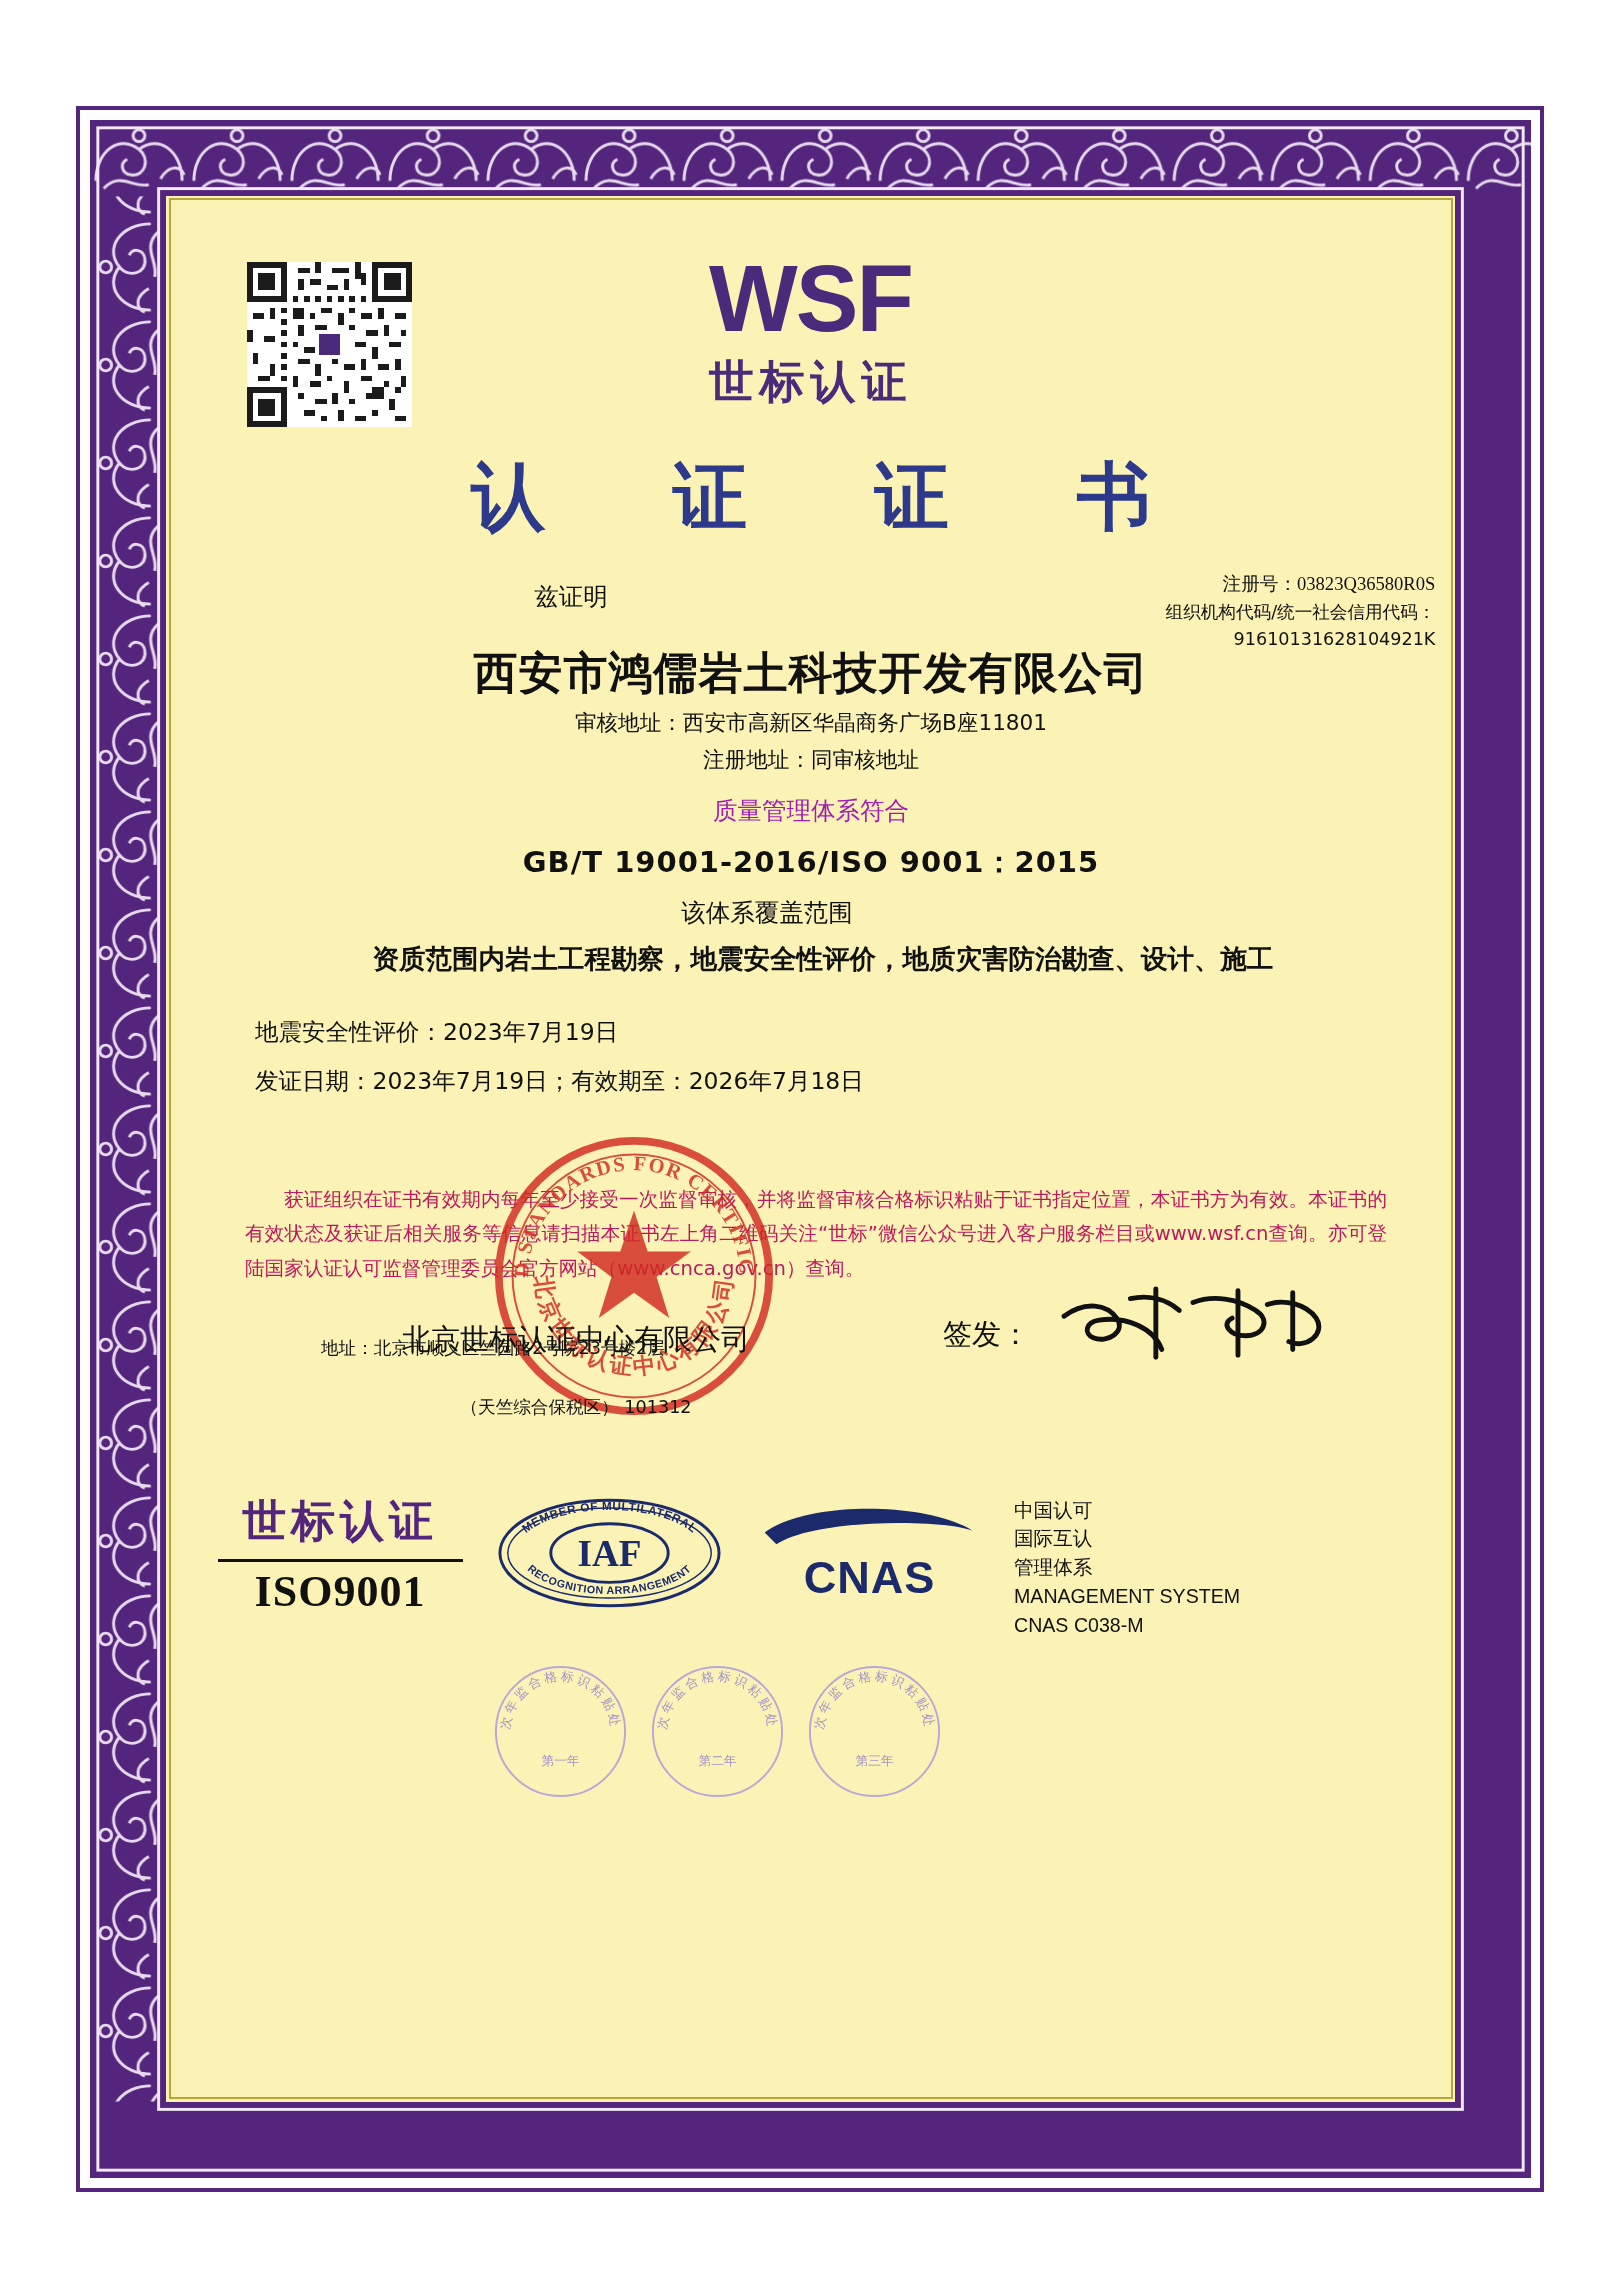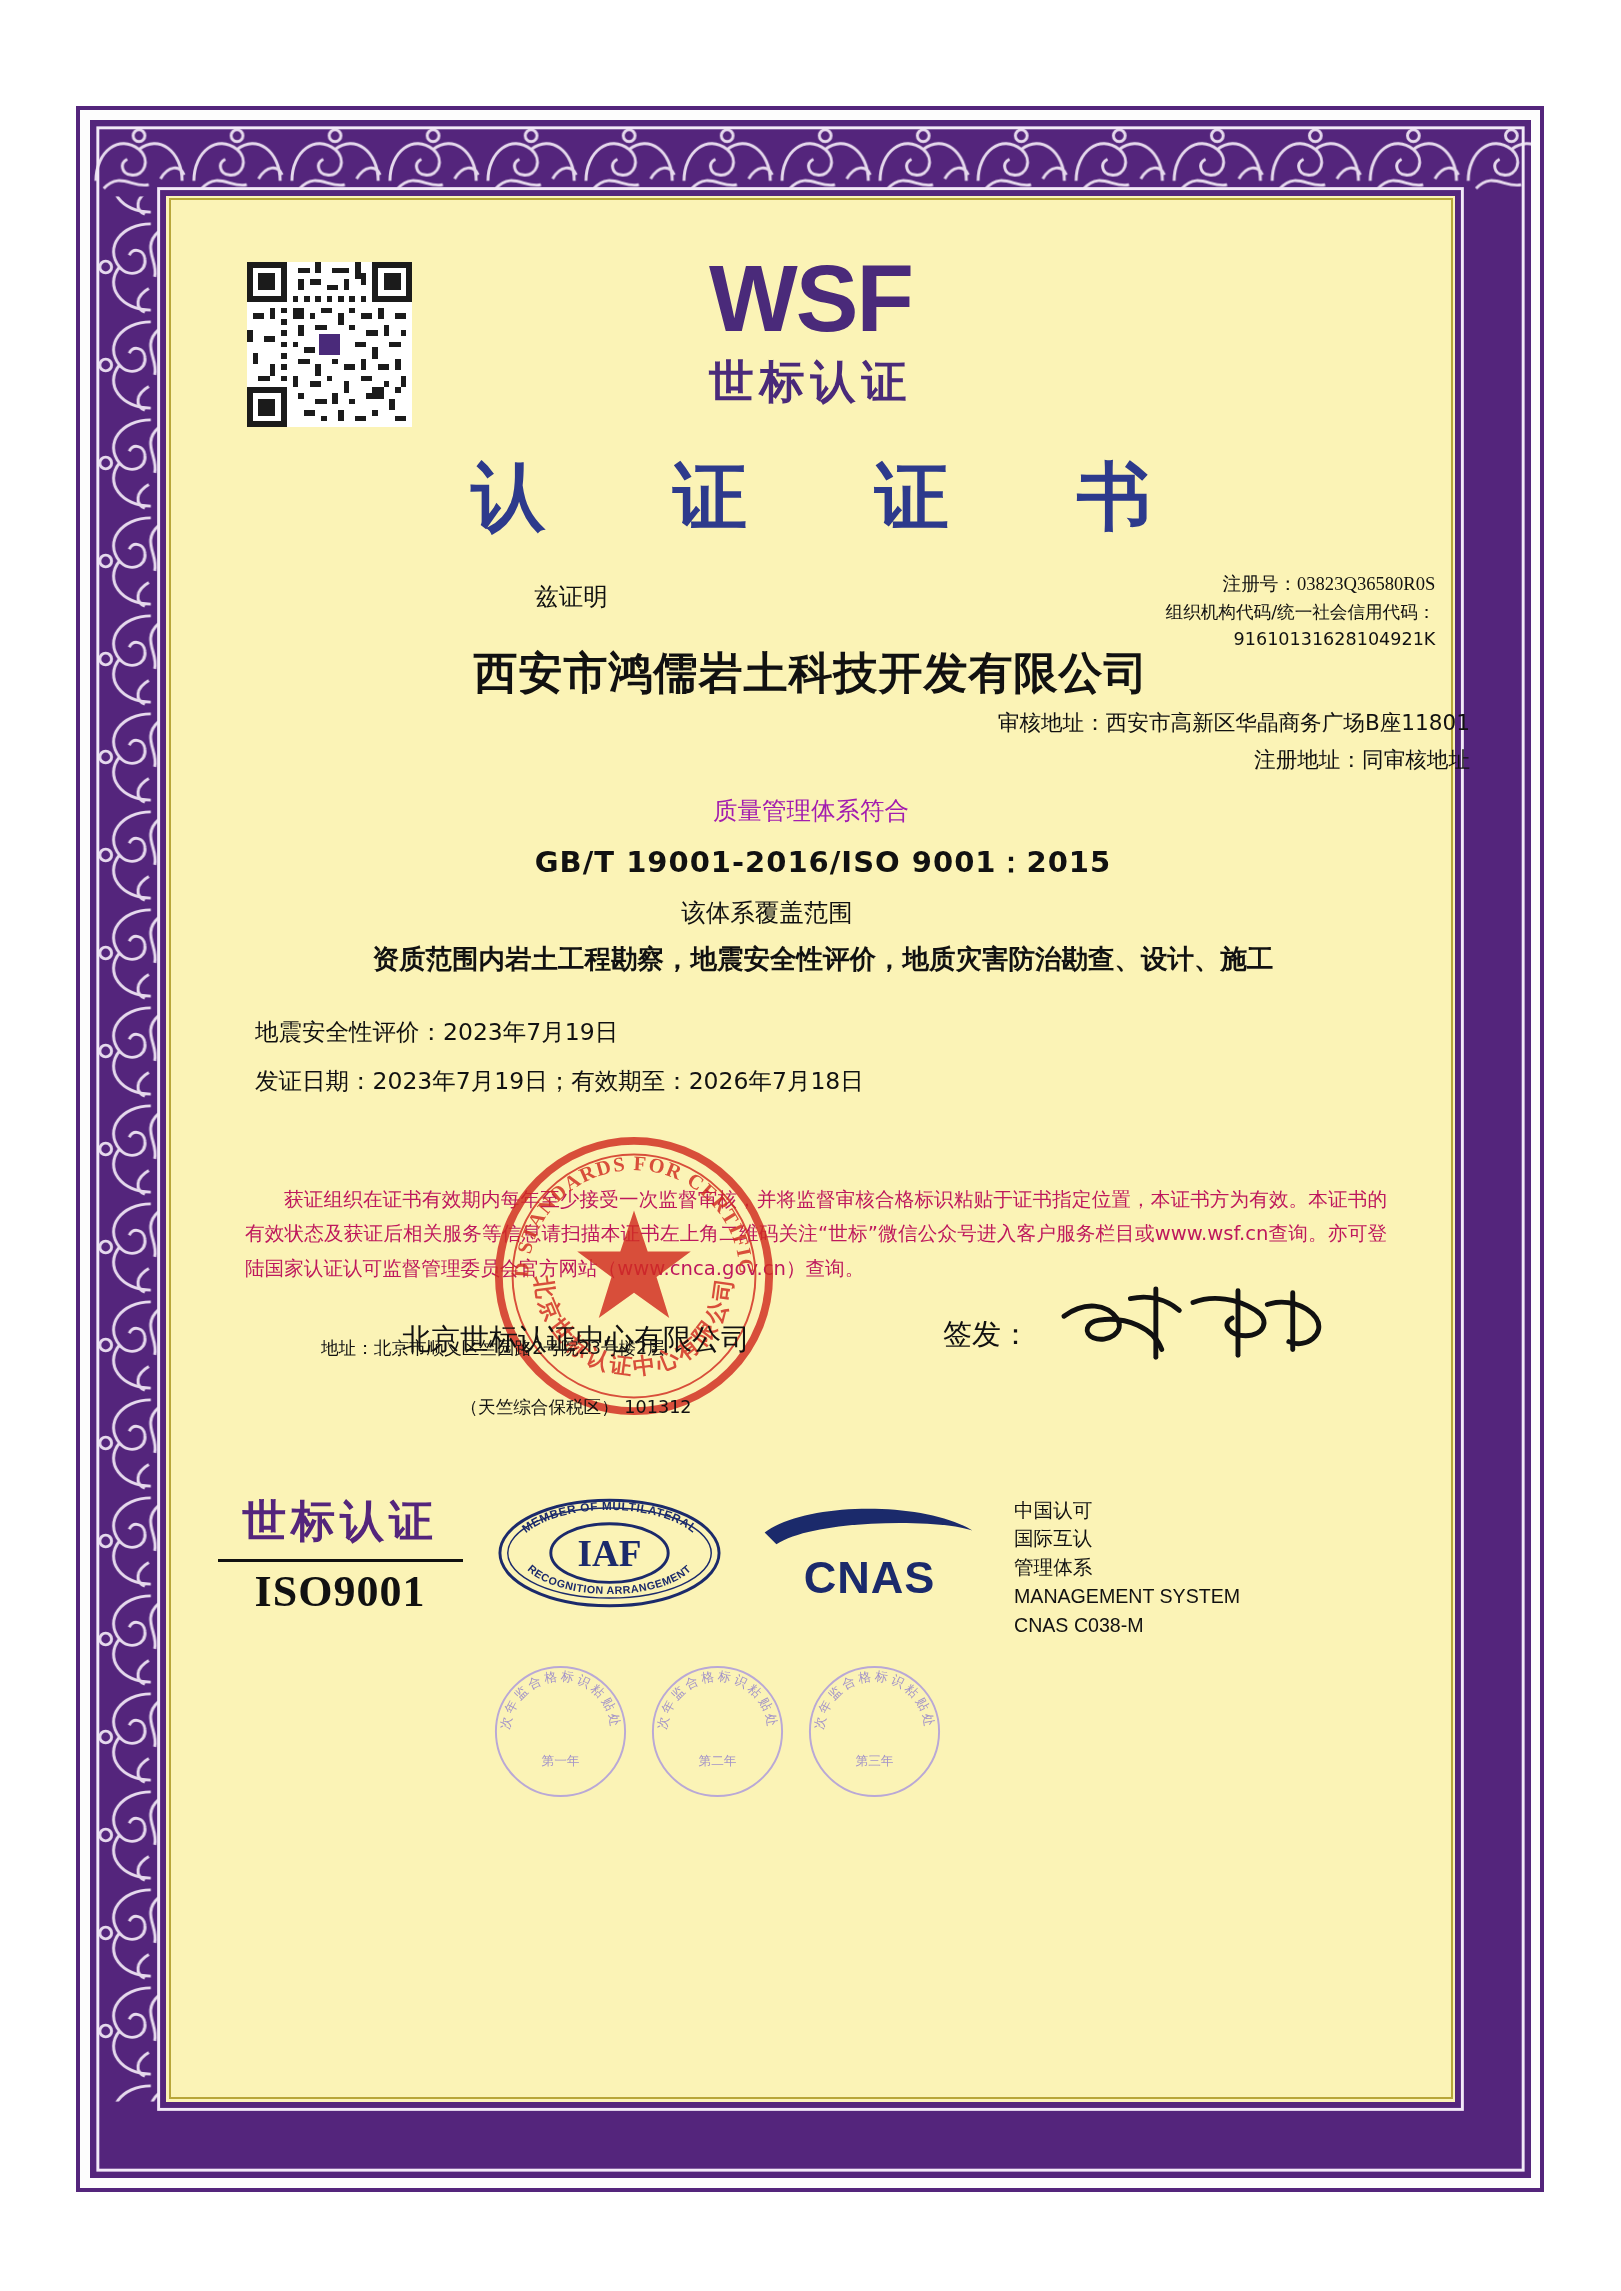--- a/index.html
+++ b/index.html
@@ -112,8 +112,8 @@
     letter-spacing:1px;
   }
   .addr{
-    position:absolute;left:0;width:1284px;text-align:right;
-    font-size:21.6px;color:#111;font-family:"DejaVu Sans", sans-serif;padding-left:17px;
+    position:absolute;left:0;width:1284px;text-align:center;
+    font-size:21.6px;color:#111;font-family:"DejaVu Sans", sans-serif;
   }
   .addr1{top:510px;}
   .addr2{top:547px;}

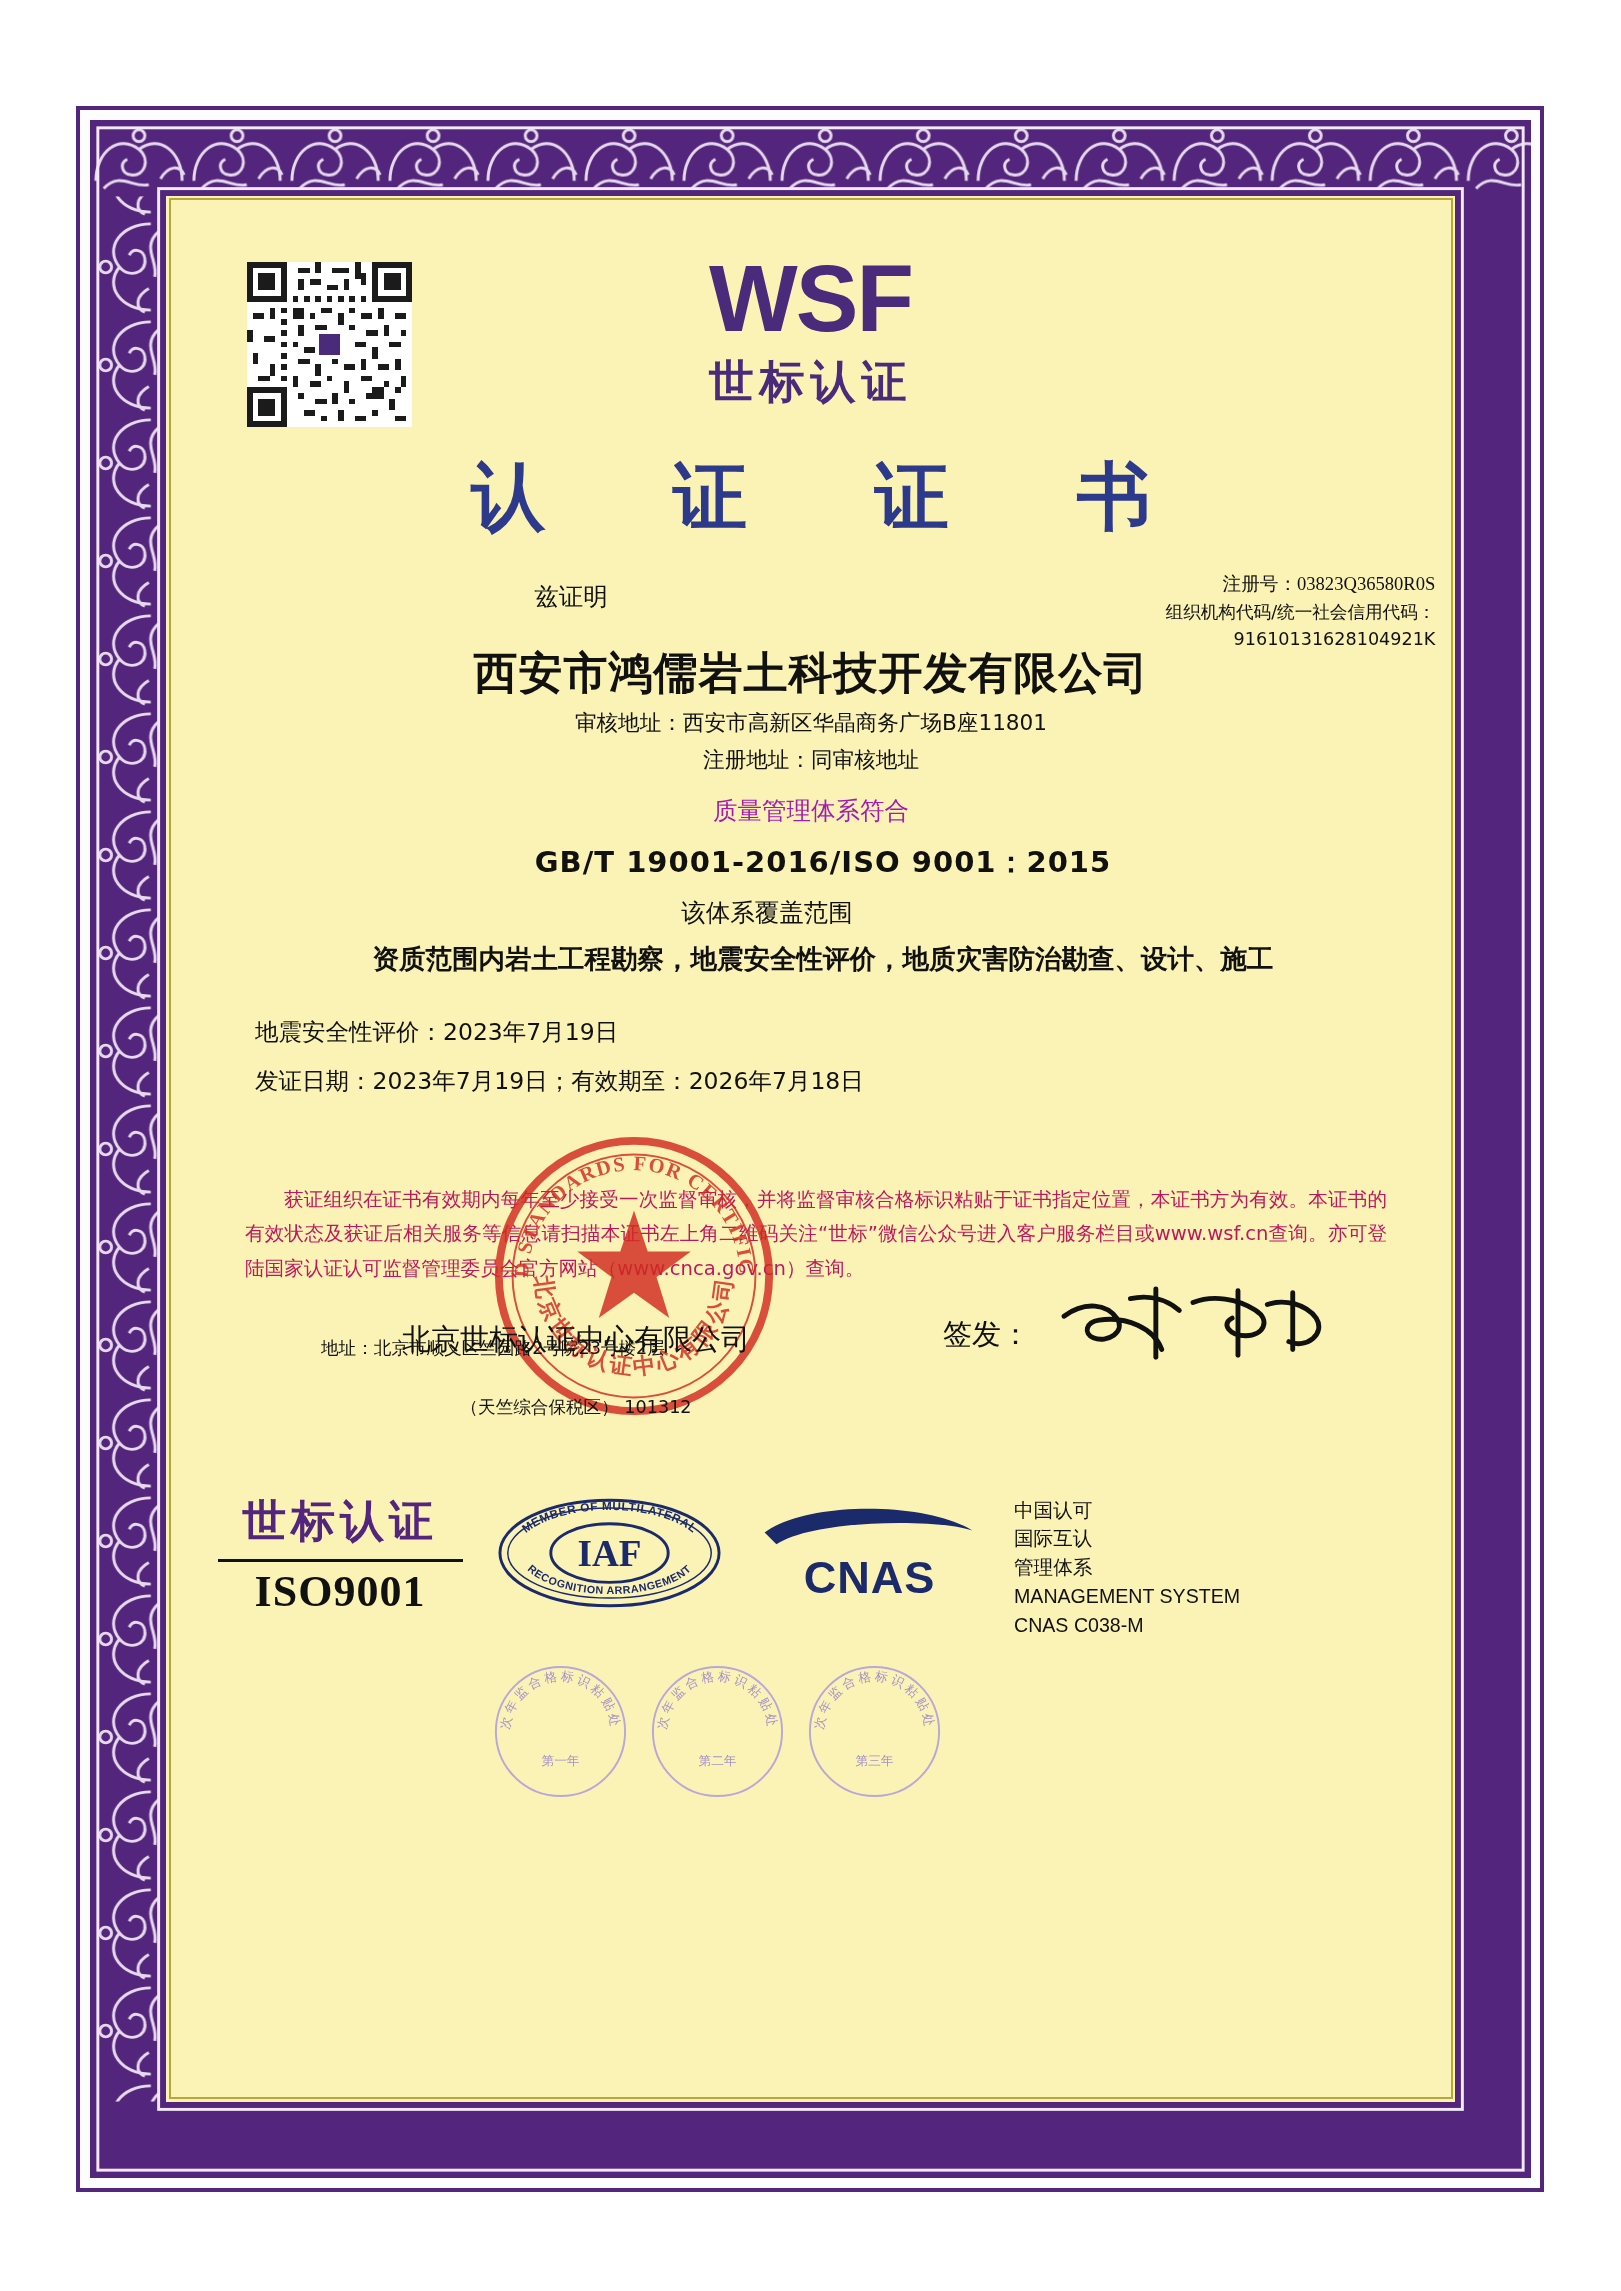--- a/index.html
+++ b/index.html
@@ -122,7 +122,7 @@
     font-size:24.5px;color:#a21caf;font-family:"DejaVu Sans", sans-serif;
   }
   .standard{
-    position:absolute;left:12px;top:645px;width:1284px;text-align:center;
+    position:absolute;left:0;top:645px;width:1284px;text-align:center;
     font-size:29px;font-weight:bold;color:#111;
     font-family:"DejaVu Sans", sans-serif;letter-spacing:1px;
   }

